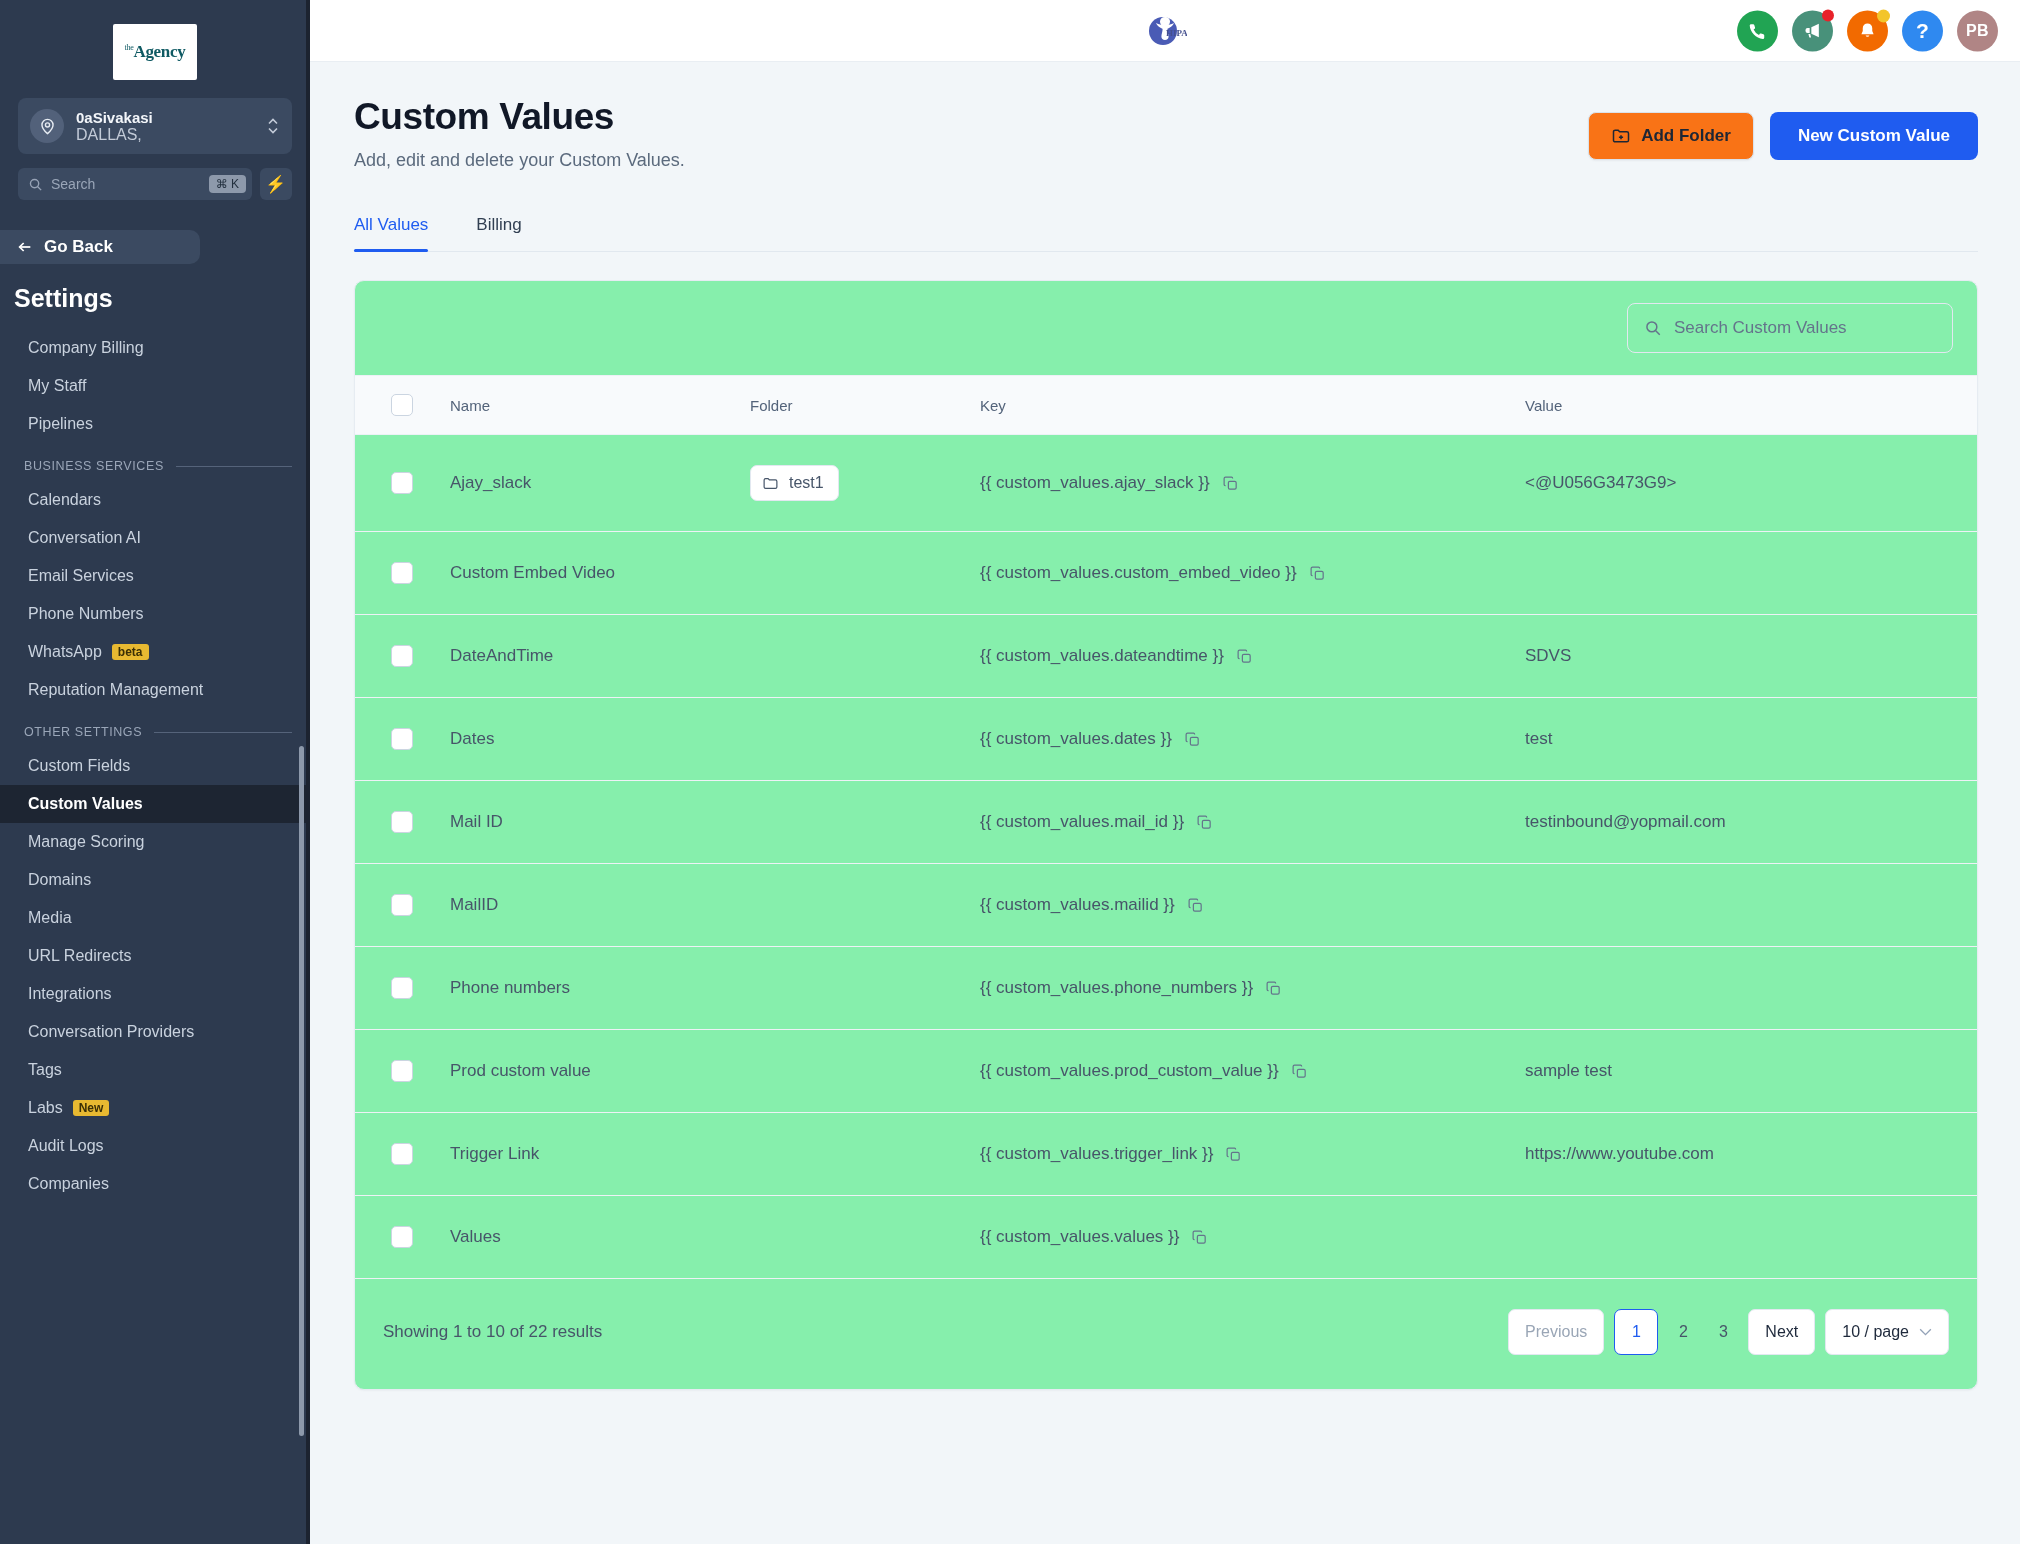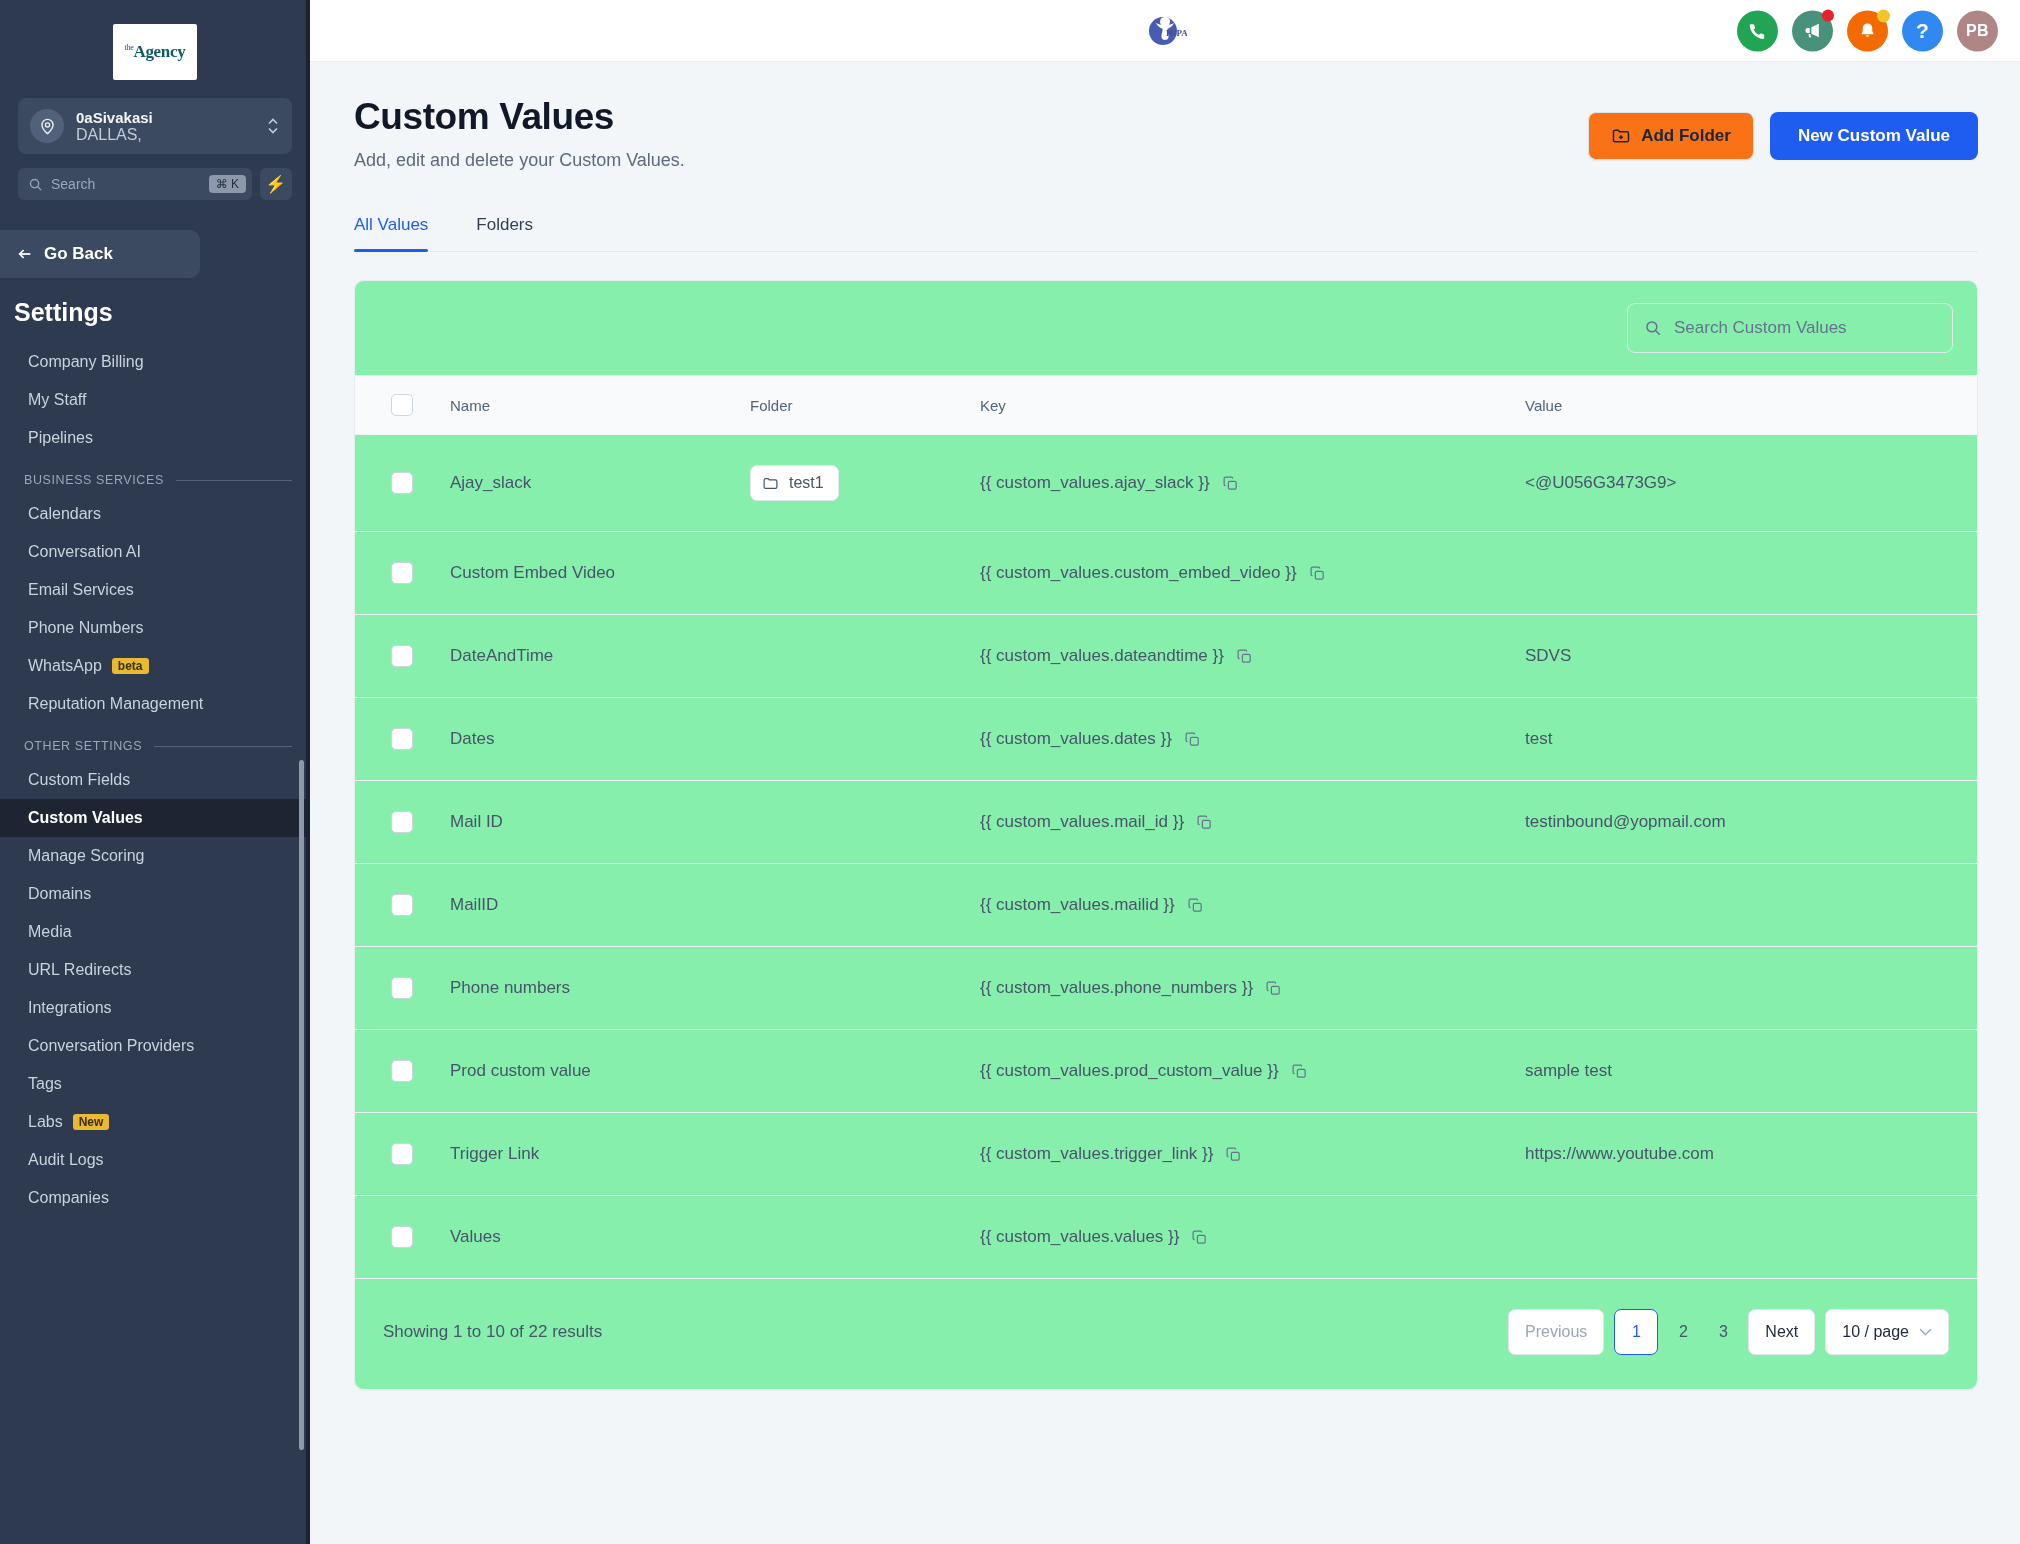--- a/index.html
+++ b/index.html
@@ -530,7 +530,7 @@
           <span>All Values</span>
         </div>
         <div class="tab">
-          <span>Folders</span>
+          <span>Billing</span>
         </div>
       </div>
 

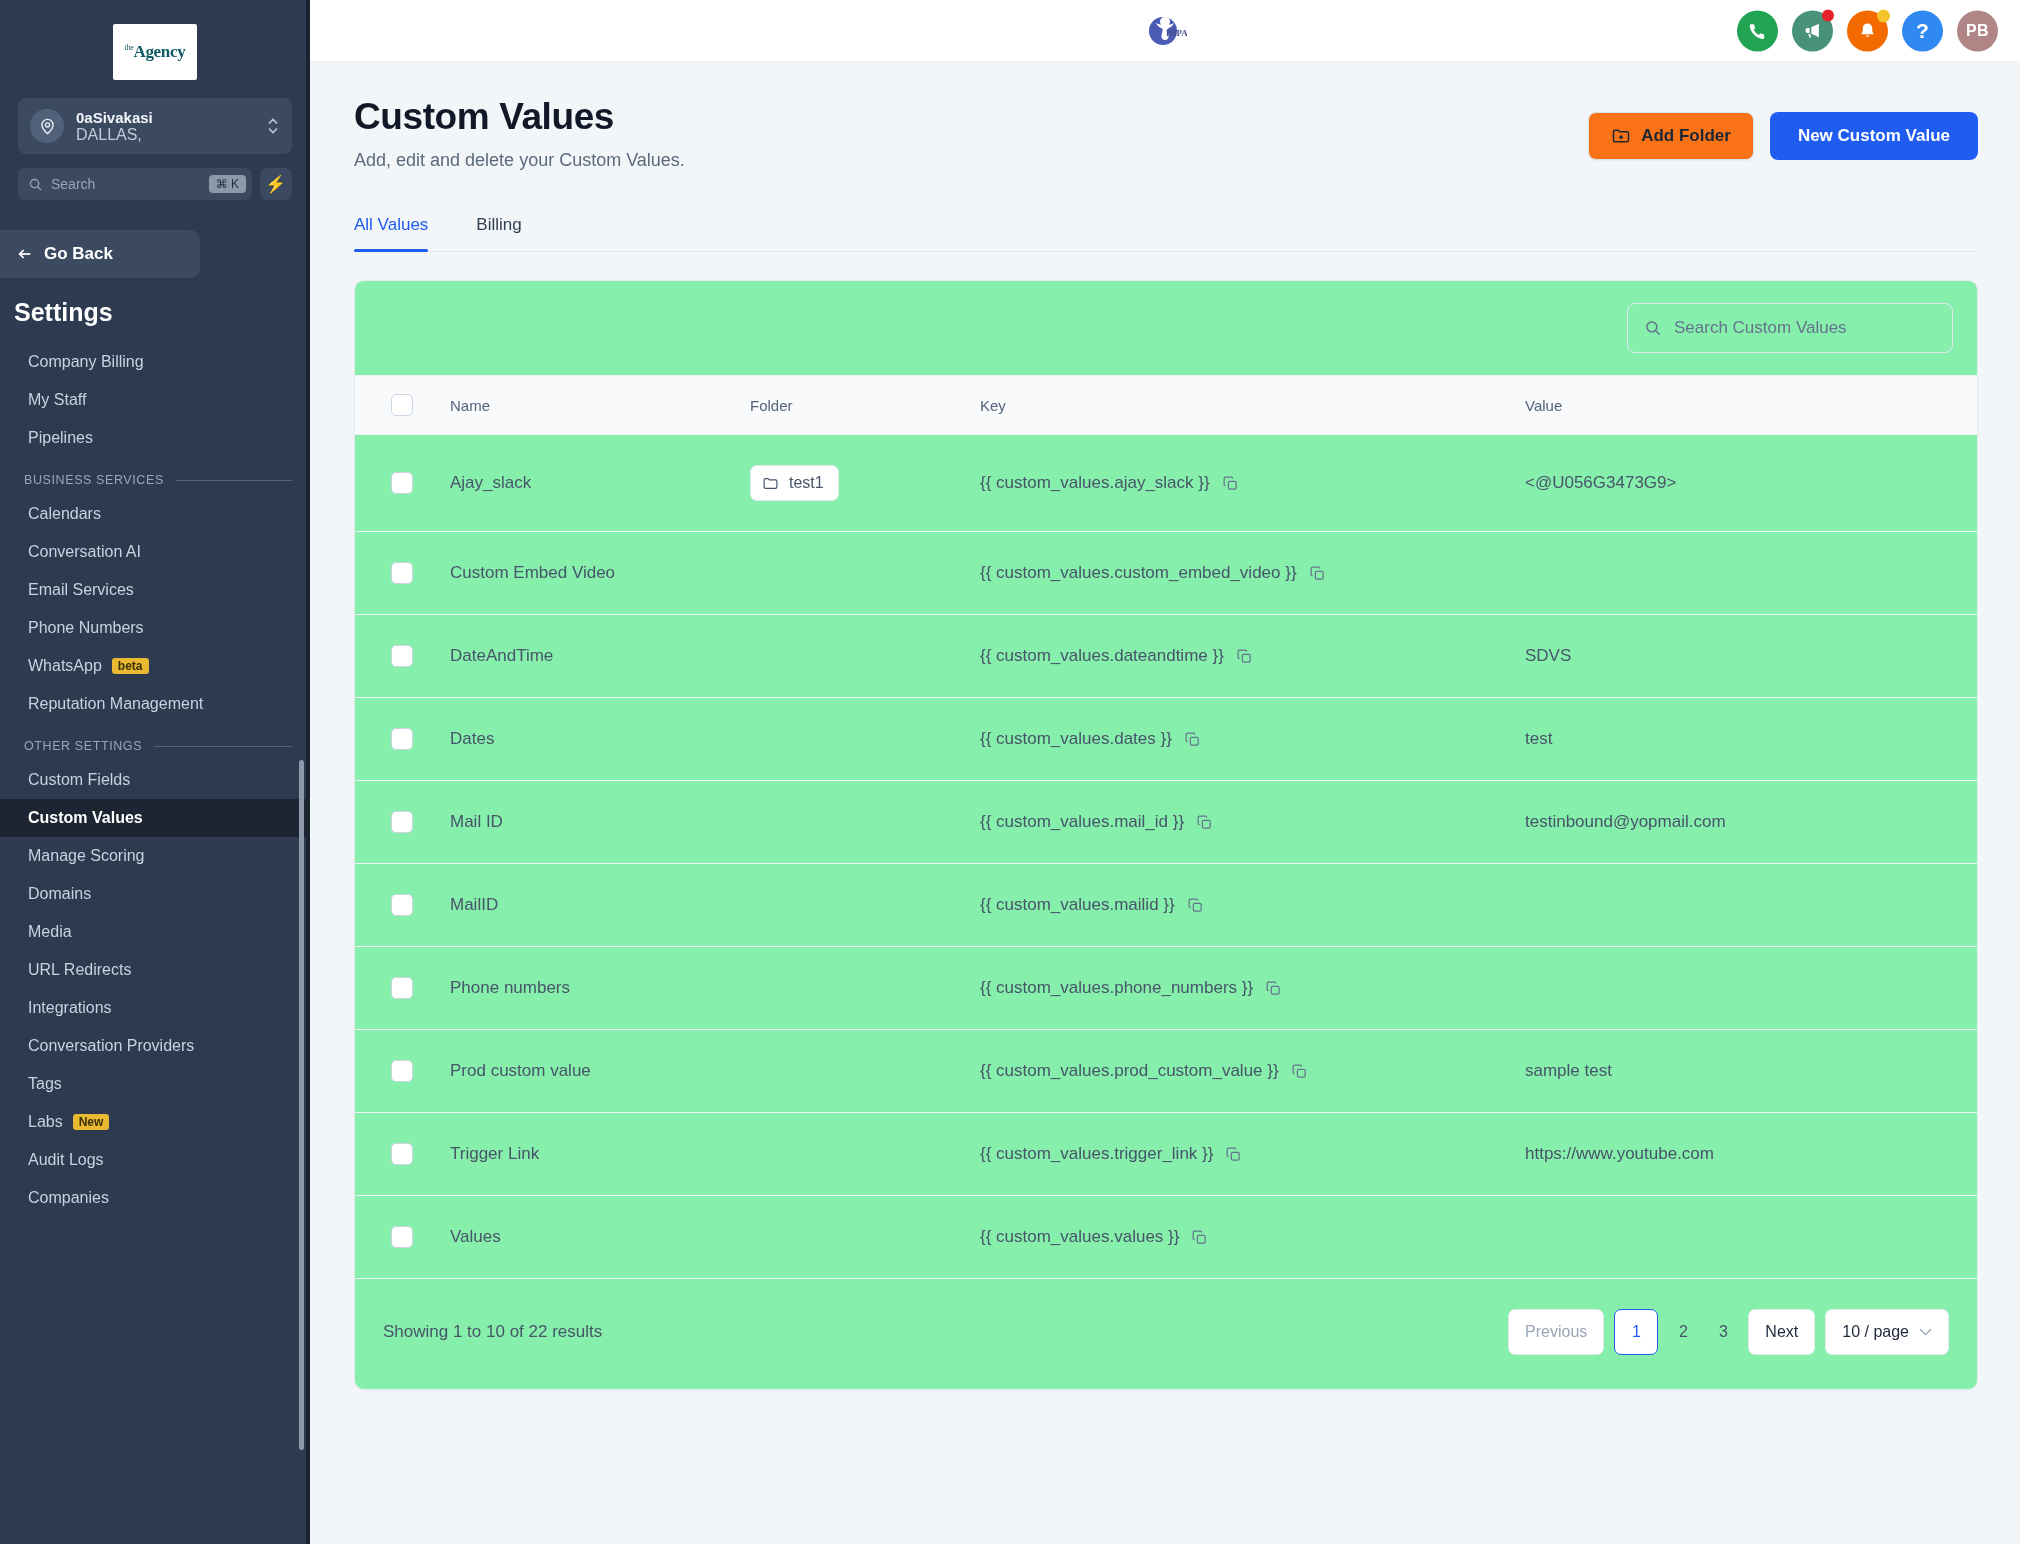--- a/index.html
+++ b/index.html
@@ -101,7 +101,7 @@
     width: 200px;
     background: #3b4a61;
     border-radius: 0 10px 10px 0;
-    height: 48px;
+    height: 34px;
     display: flex; align-items: center;
     padding-left: 16px; gap: 10px;
     color: #ffffff; font-size: 17px; font-weight: bold;

